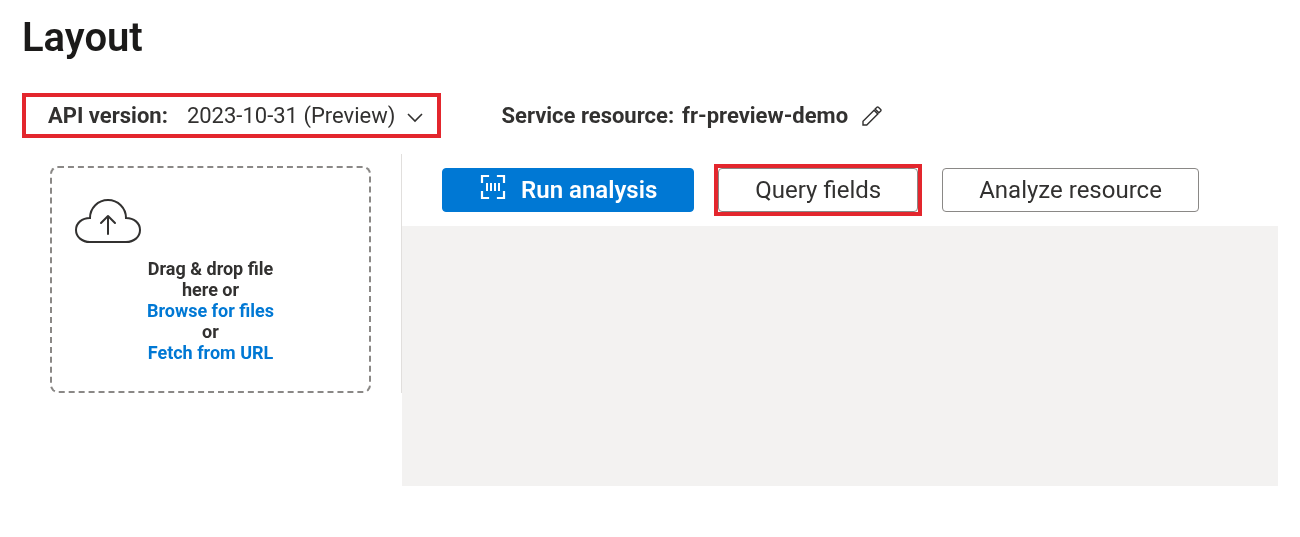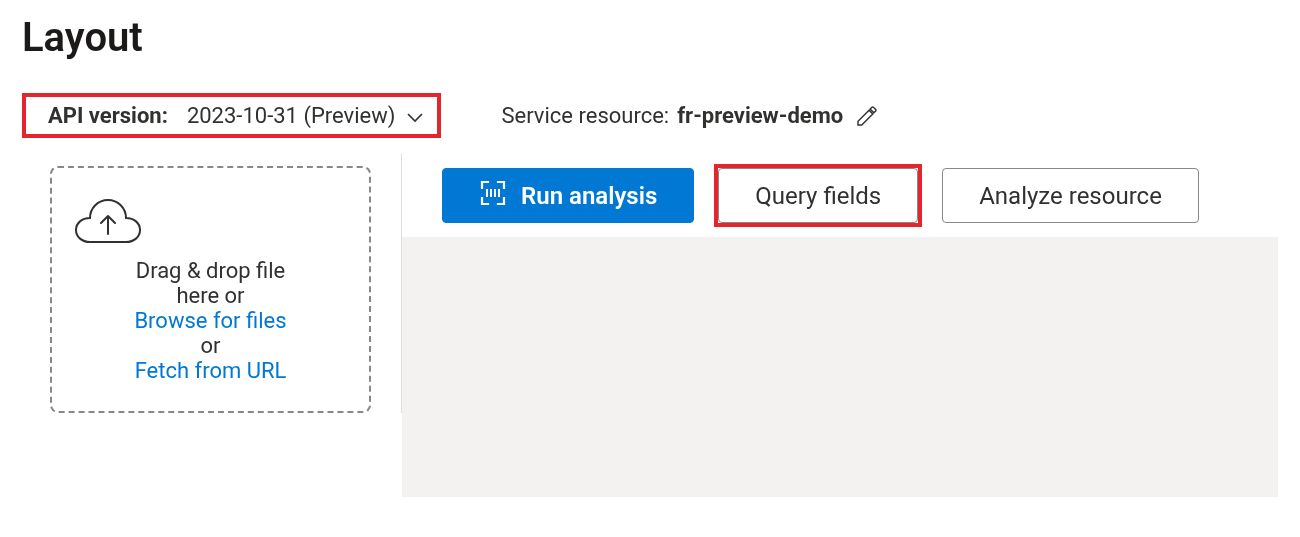--- a/index.html
+++ b/index.html
@@ -54,7 +54,7 @@
     font-size: 22px;
     gap: 8px;
   }
-  .service-label { font-weight: 400; }
+  .service-label { font-weight: 700; }
   .service-value { font-weight: 700; }
   .edit-icon-btn {
     display: inline-flex;

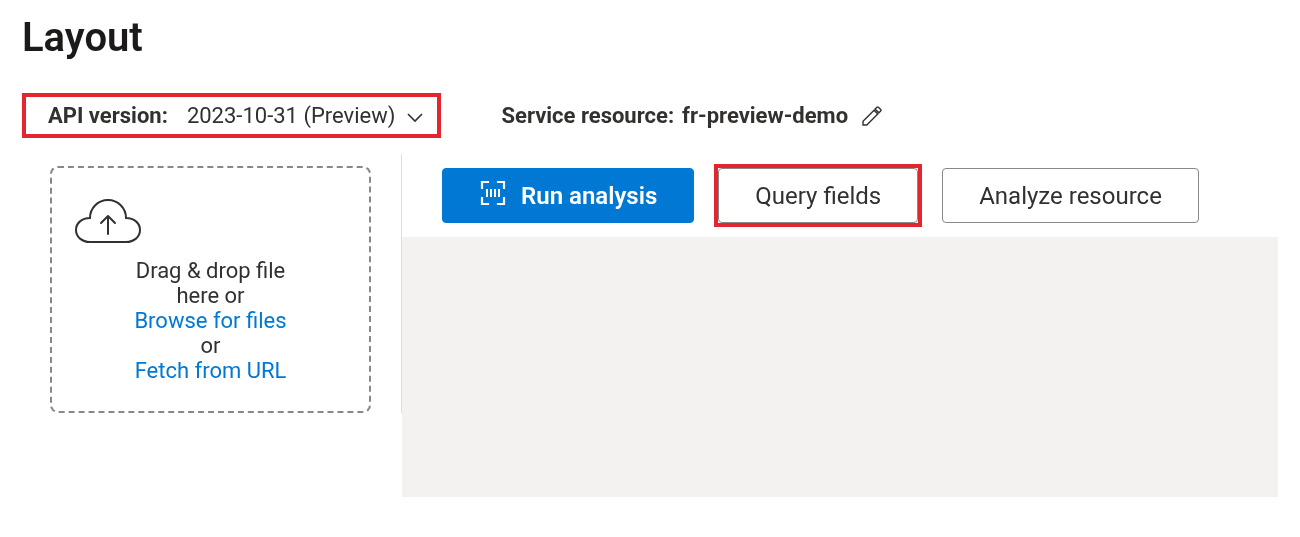--- a/index.html
+++ b/index.html
@@ -105,7 +105,7 @@
     background: #ffffff;
   }
   .btn {
-    height: 55px;
+    height: 44px;
     padding: 0 36px;
     font-size: 24px;
     font-weight: 600;

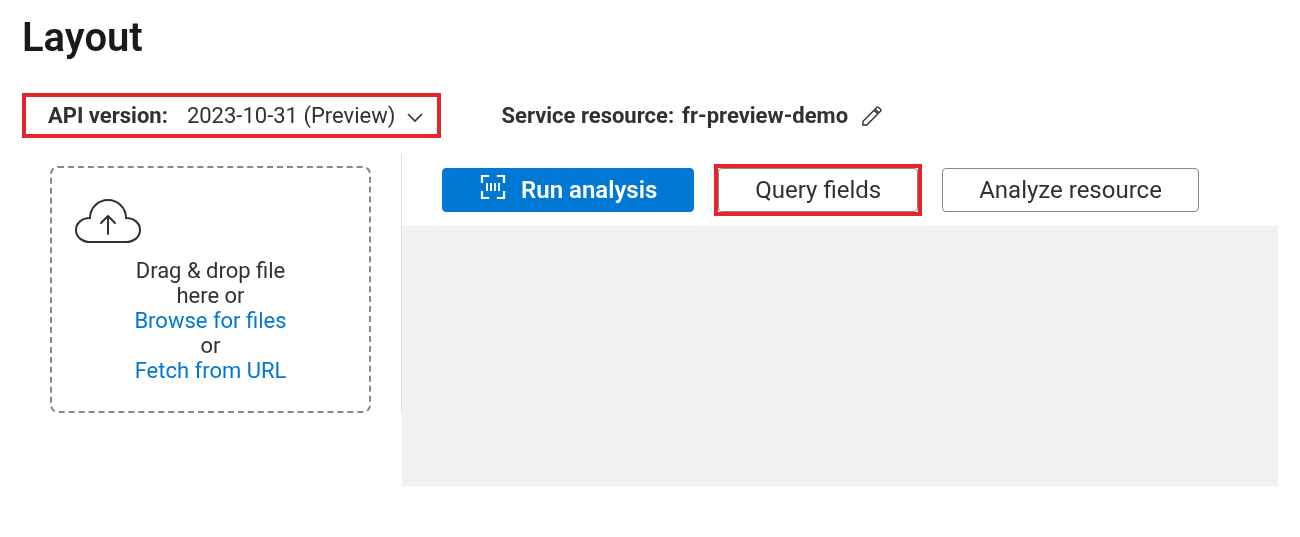--- a/index.html
+++ b/index.html
@@ -81,8 +81,9 @@
     border-radius: 8px;
     padding: 28px 20px 28px 20px;
     text-align: center;
-    font-size: 22px;
-    color: #323130;
+    font-size: 18px;
+    color: #323130;
+    font-weight: bold;
   }
   .dropzone .cloud {
     margin-bottom: 12px;

